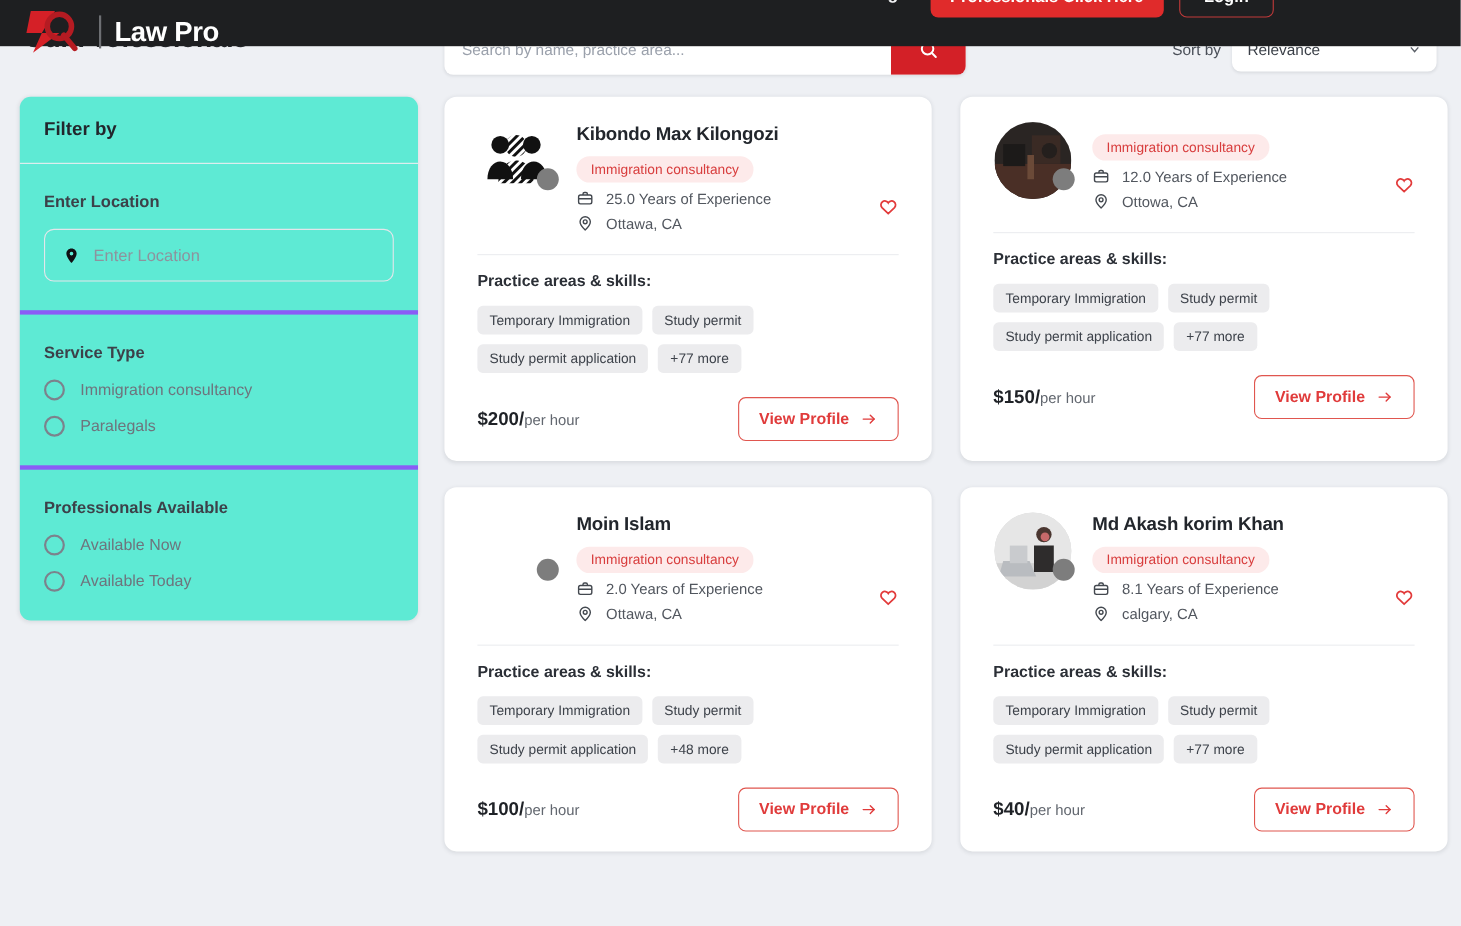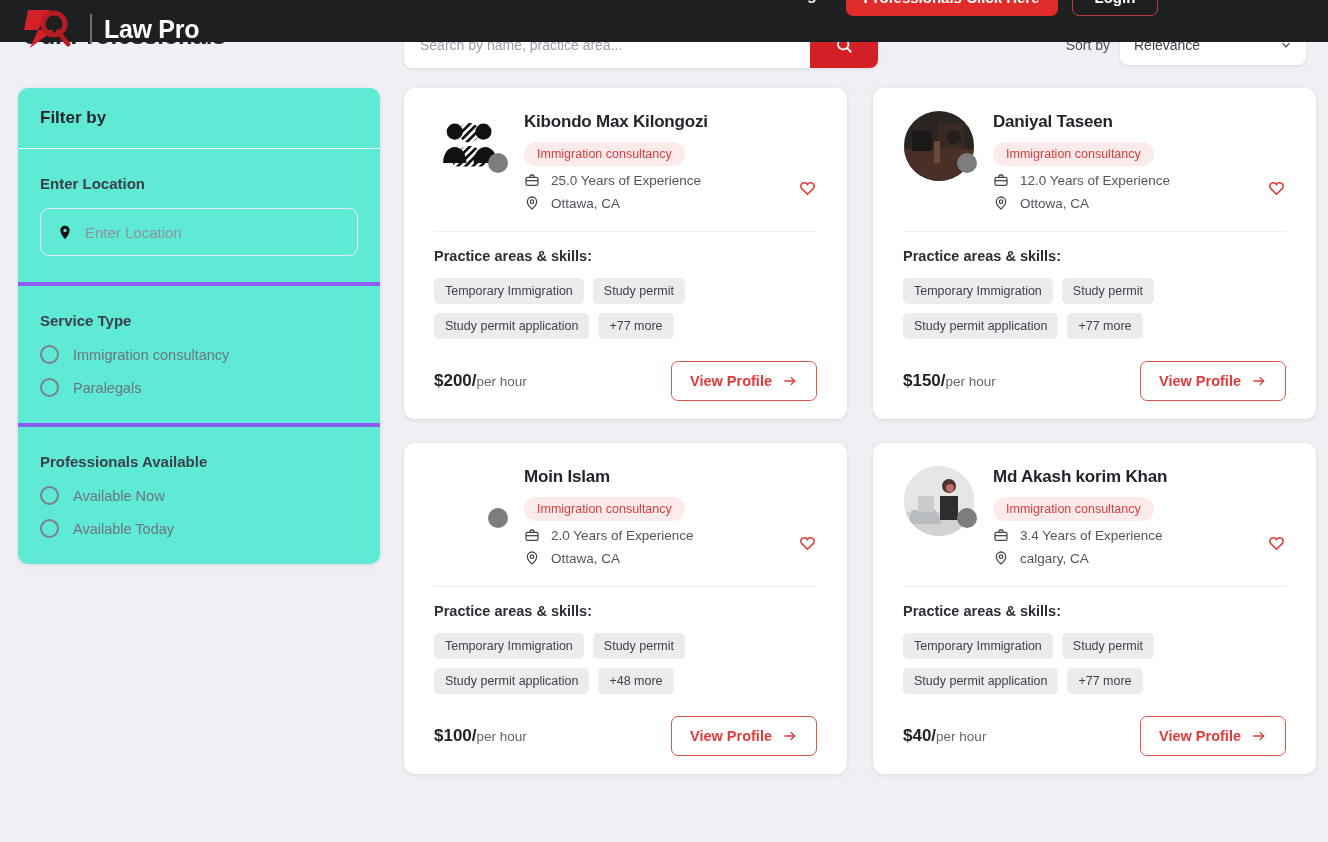--- a/index.html
+++ b/index.html
@@ -355,7 +355,6 @@
         <span class="status-dot"></span>
       </div>
       <div class="card-info">
-        <div class="pro-name">Daniyal Taseen</div>
         <div><span class="pro-badge">Immigration consultancy</span></div>
         <div class="meta-block">
           <div class="meta-lines">

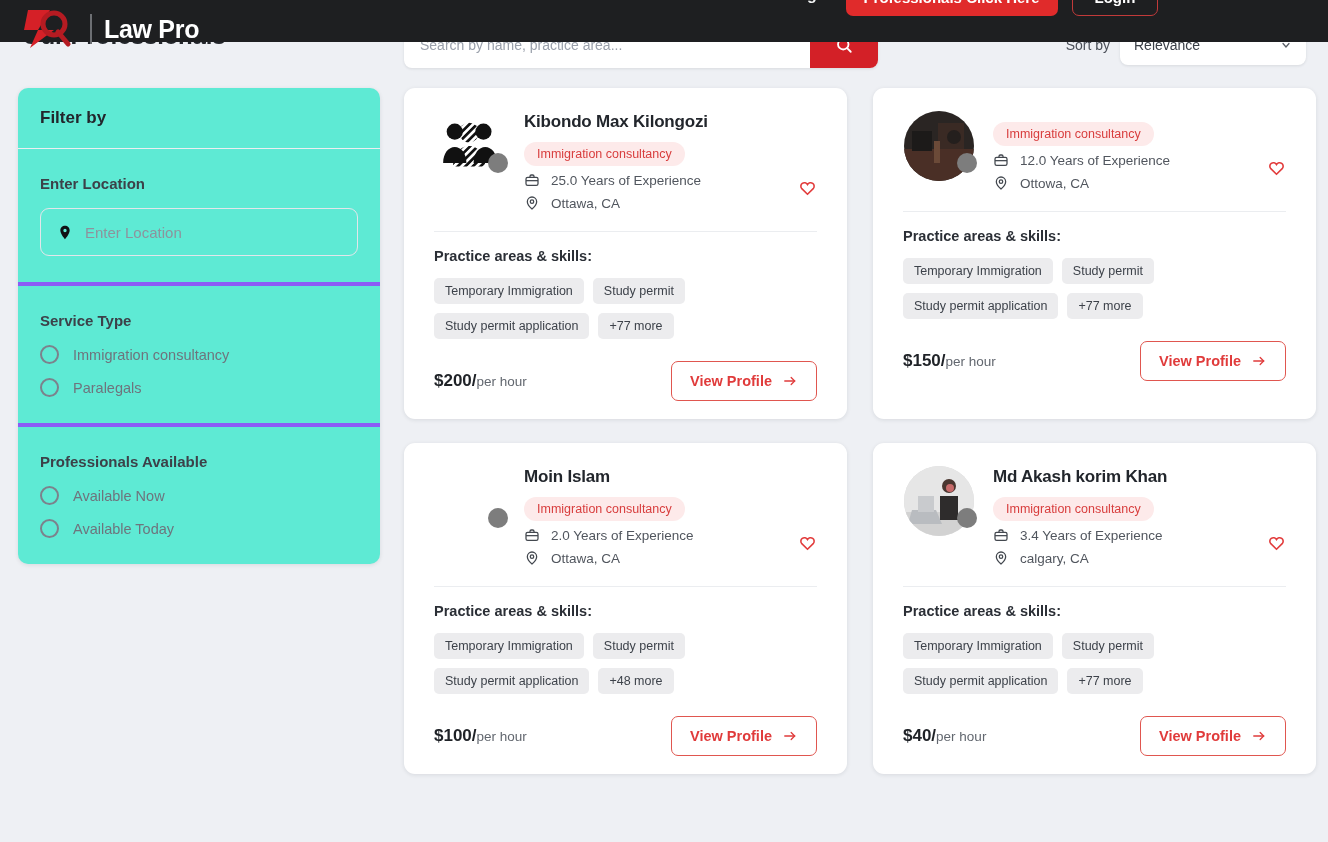--- a/index.html
+++ b/index.html
@@ -483,7 +483,7 @@
                 <path d="M9 8V6.5A2 2 0 0 1 11 4.5h2A2 2 0 0 1 15 6.5V8"></path>
                 <path d="M3 13h18"></path>
               </svg>
-              <span class="meta-txt">3.4 Years of Experience</span>
+              <span class="meta-txt">8.1 Years of Experience</span>
             </div>
             <div class="meta-row">
               <svg width="16" height="16" viewBox="0 0 24 24" fill="none" stroke="#43484f" stroke-width="1.9">

